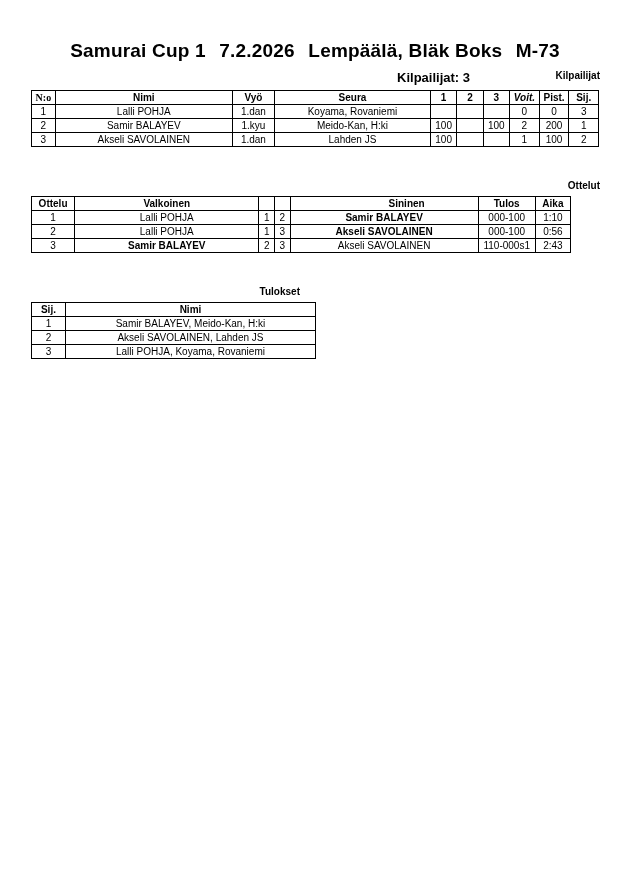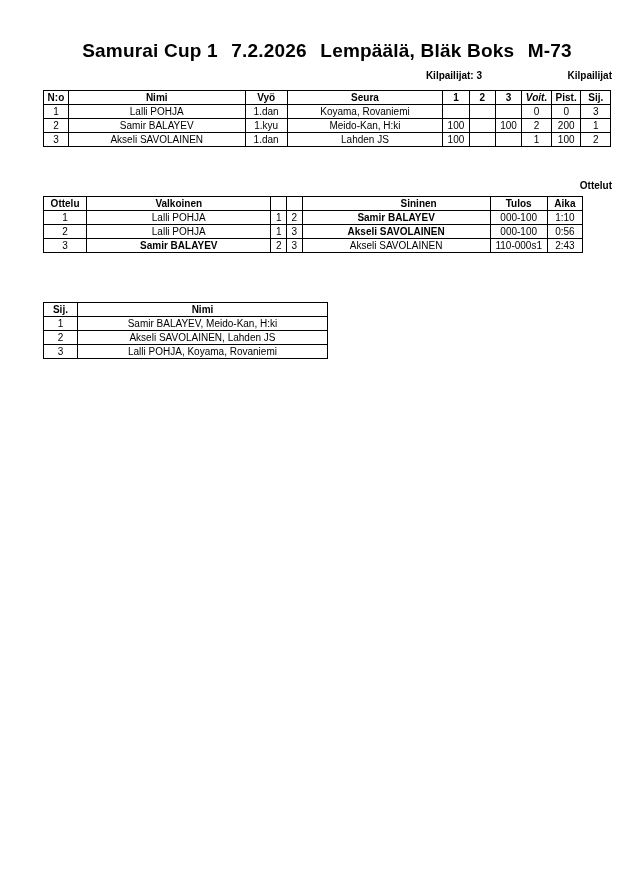--- a/index.html
+++ b/index.html
@@ -19,7 +19,6 @@
     position: relative;
     width: 510px;
     height: 891px;
-    margin-left: 12px;
   }
   
   .doc-header {

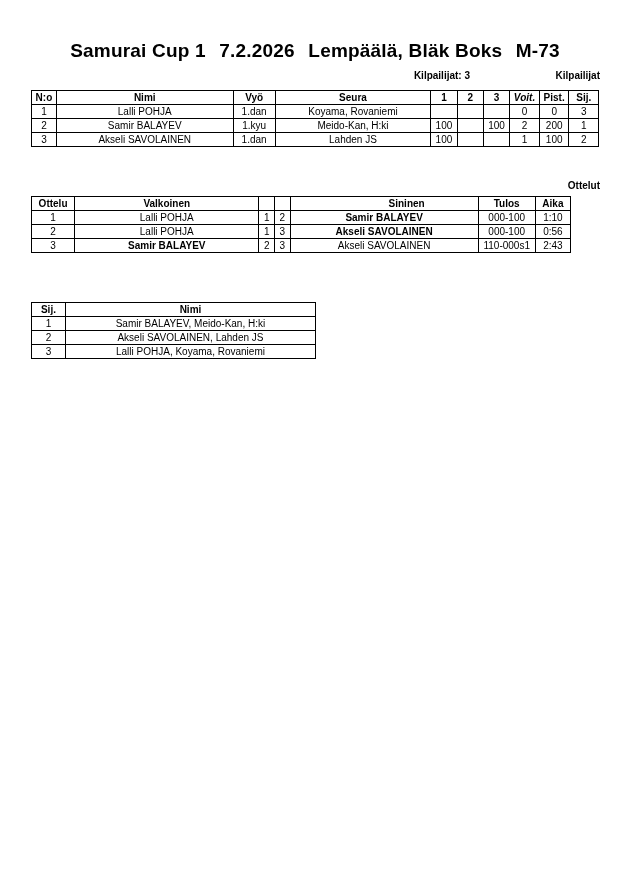--- a/index.html
+++ b/index.html
@@ -47,7 +47,7 @@
     position: absolute;
     right: 40px;
     top: 70px;
-    font-size: 10px;
+    font-size: 13px;
     font-weight: bold;
     padding-left: 12px;
   }

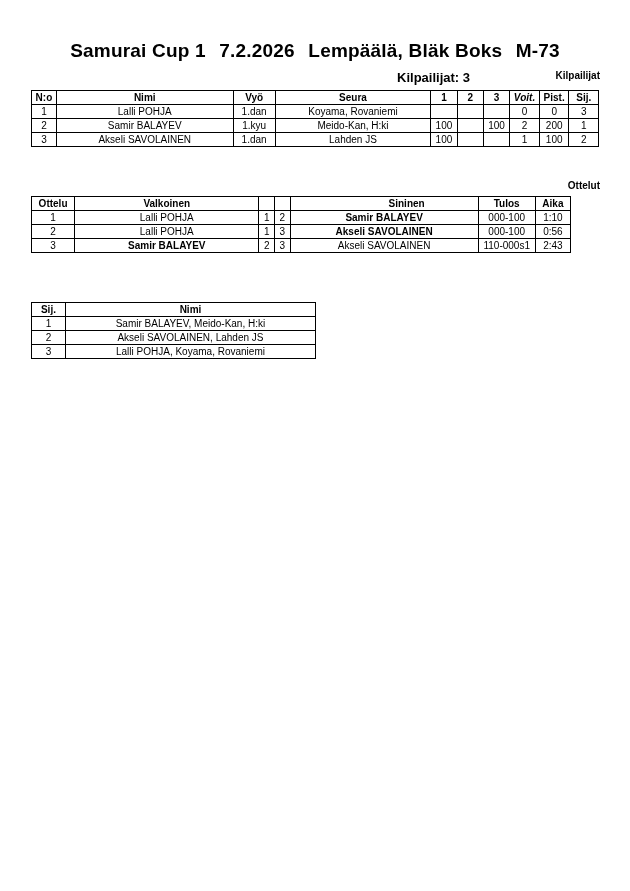--- a/index.html
+++ b/index.html
@@ -115,7 +115,7 @@
     font-weight: bold;
   }
   
-  .tbl-competitors .col-no     { width: 22px; }
+  .tbl-competitors .col-no     { width: 22px; font-family: Liberation Serif, serif; }
   .tbl-competitors .col-nimi   { width: 168px; }
   .tbl-competitors .col-vyo    { width: 40px; }
   .tbl-competitors .col-seura  { width: 148px; }

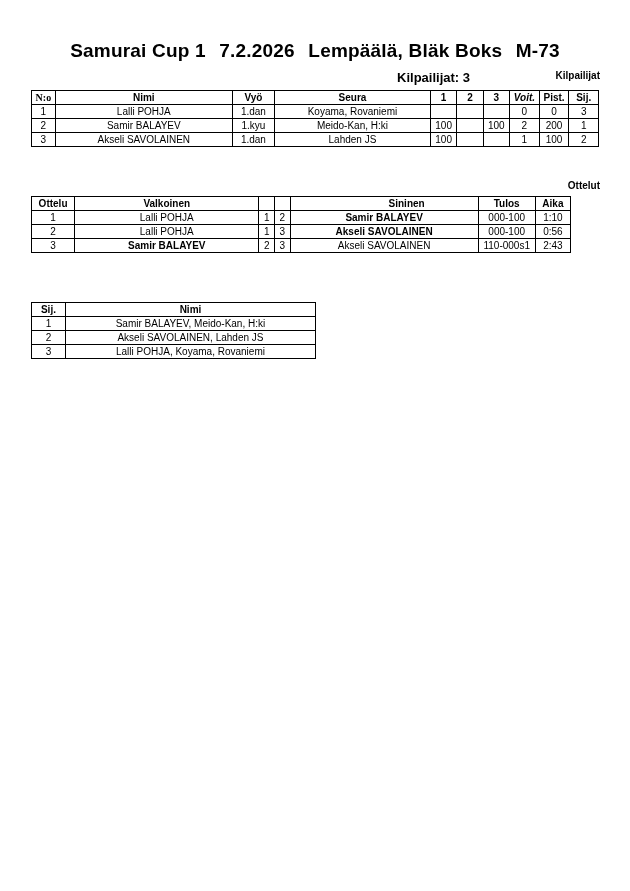--- a/index.html
+++ b/index.html
@@ -251,6 +251,7 @@
     </tbody>
   </table>
 
+  <div class="section-label lbl-tulokset">Tulokset</div>
 
   <table class="tbl-results">
     <thead>

